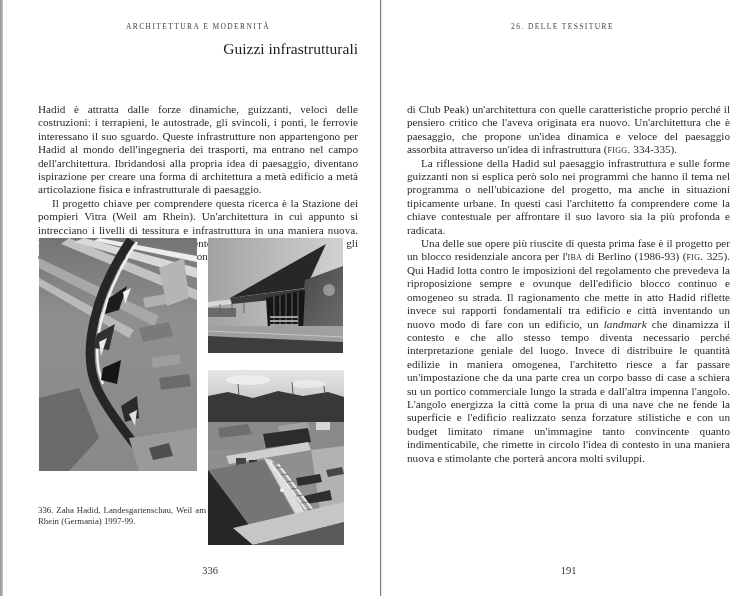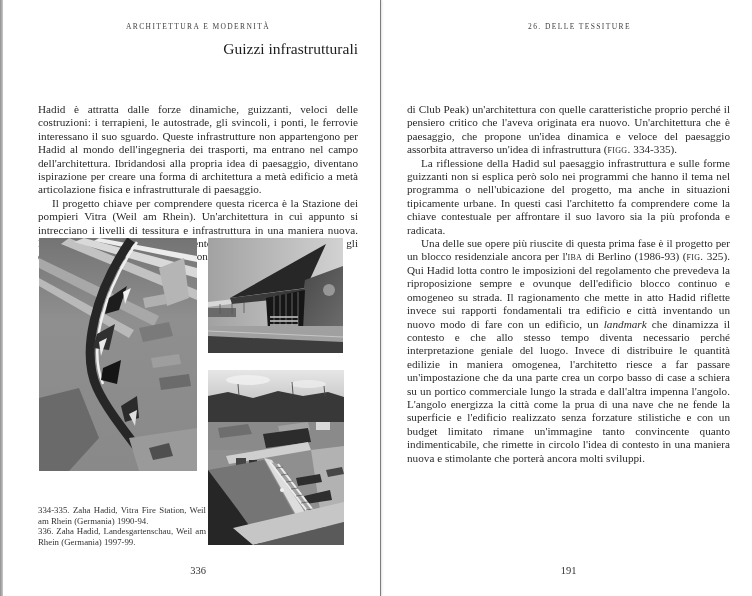--- a/index.html
+++ b/index.html
@@ -34,7 +34,7 @@
     white-space:nowrap;
   }
   .rh-l{left:38px;width:320px;}
-  .rh-r{left:37px;width:323px;}
+  .rh-r{left:20px;width:323px;}
   .section-title{
     position:absolute;top:40px;left:38px;width:320px;
     text-align:right;

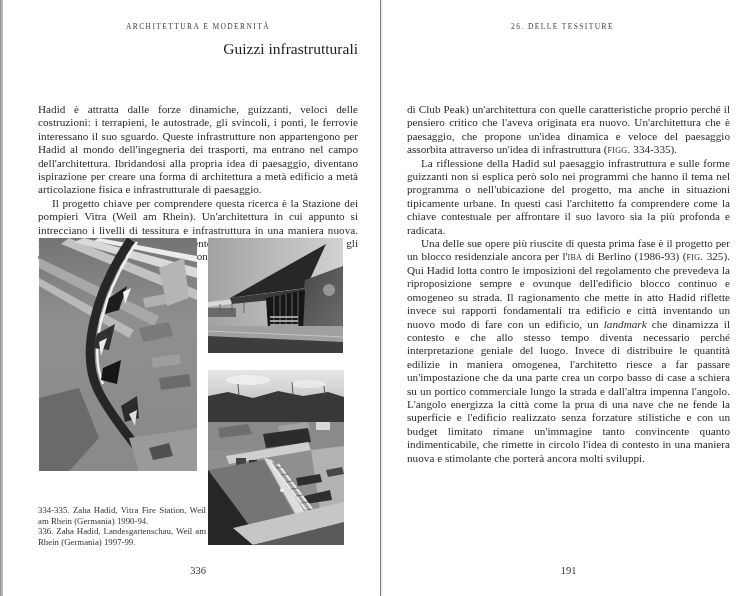--- a/index.html
+++ b/index.html
@@ -208,7 +208,6 @@
     </div>
 
     <div class="caption">
-      <p>334-335. Zaha Hadid, Vitra Fire Station, Weil am Rhein (Germania) 1990-94.</p>
       <p>336. Zaha Hadid, Landesgartenschau, Weil am Rhein (Germania) 1997-99.</p>
     </div>
 

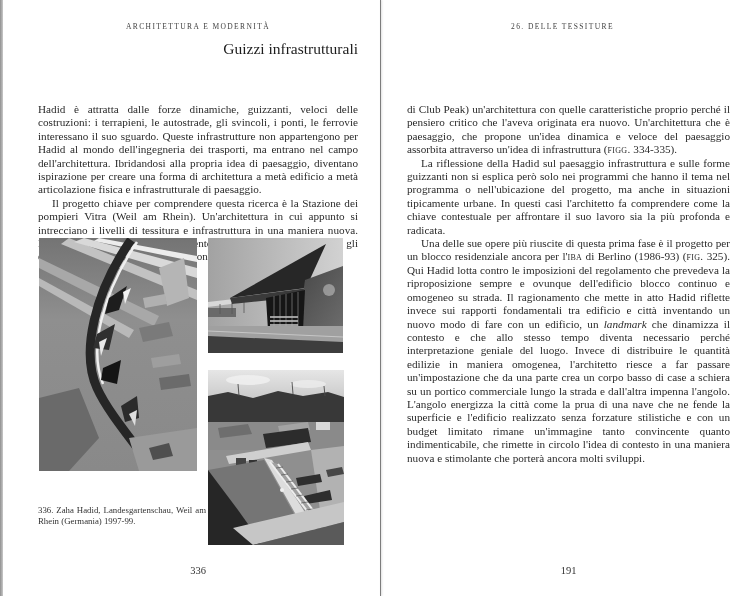--- a/index.html
+++ b/index.html
@@ -67,7 +67,7 @@
     text-align:center;
     font-size:10.5px;color:#333;
   }
-  .pn-l{left:38px;width:320px;}
+  .pn-l{left:50px;width:320px;}
   .pn-r{left:26px;width:323px;}
 </style>
 </head>

